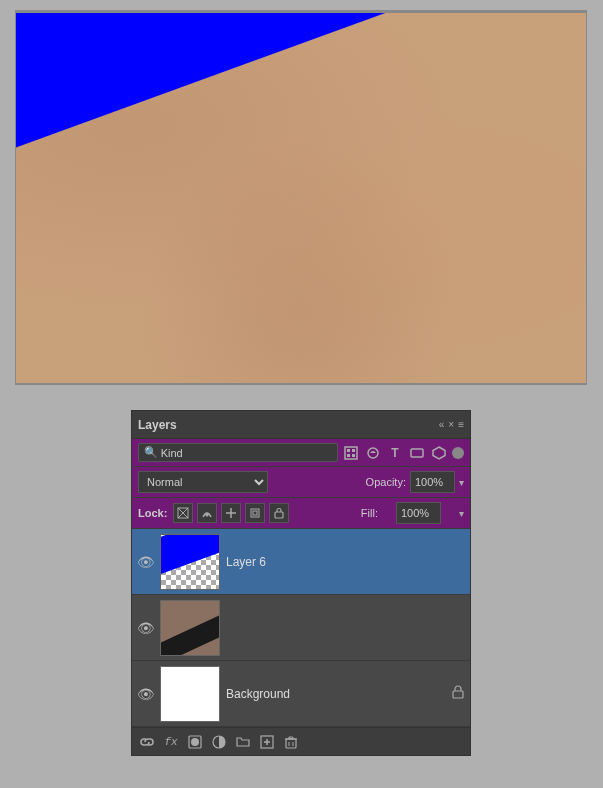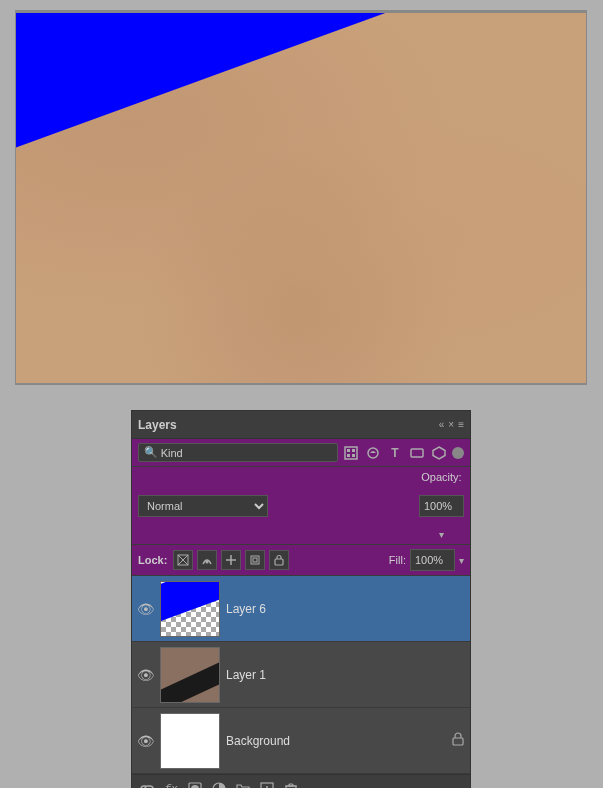--- a/index.html
+++ b/index.html
@@ -185,9 +185,8 @@
     .opacity-group {
       display: flex;
       align-items: center;
-      gap: 12px;
+      gap: 4px;
       margin-left: auto;
-      flex-direction: column;
     }
 
     .opacity-label {

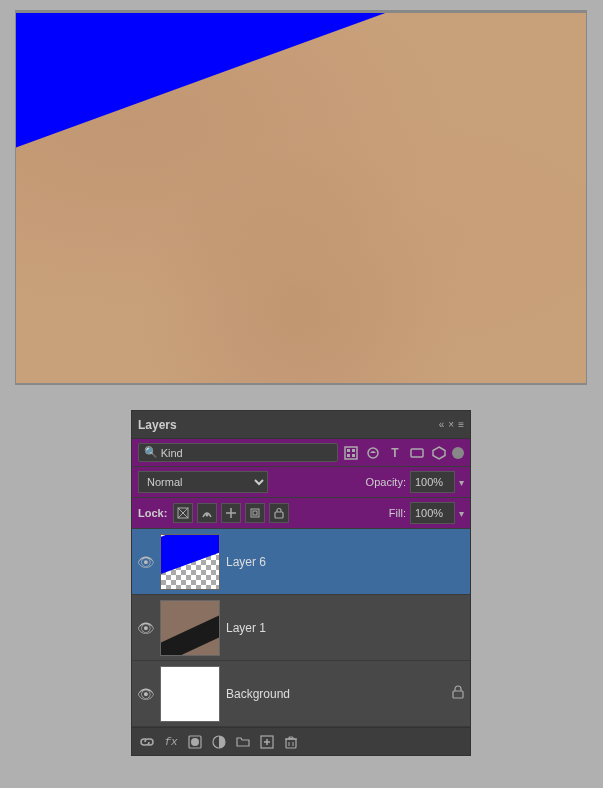--- a/index.html
+++ b/index.html
@@ -249,7 +249,7 @@
     .fill-group {
       display: flex;
       align-items: center;
-      gap: 4px;
+      gap: 18px;
       margin-left: auto;
     }
 

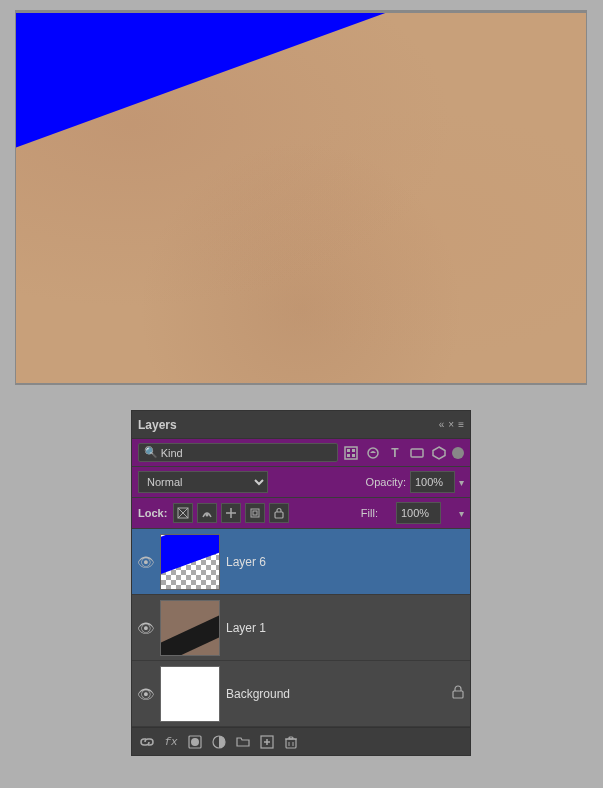--- a/index.html
+++ b/index.html
@@ -533,7 +533,6 @@
       <div class="layer-thumb thumb-layer1">
         <div class="thumb-layer1-stripe"></div>
       </div>
-      <span class="layer-name">Layer 1</span>
     </div>
 
     <div class="layer-row">

